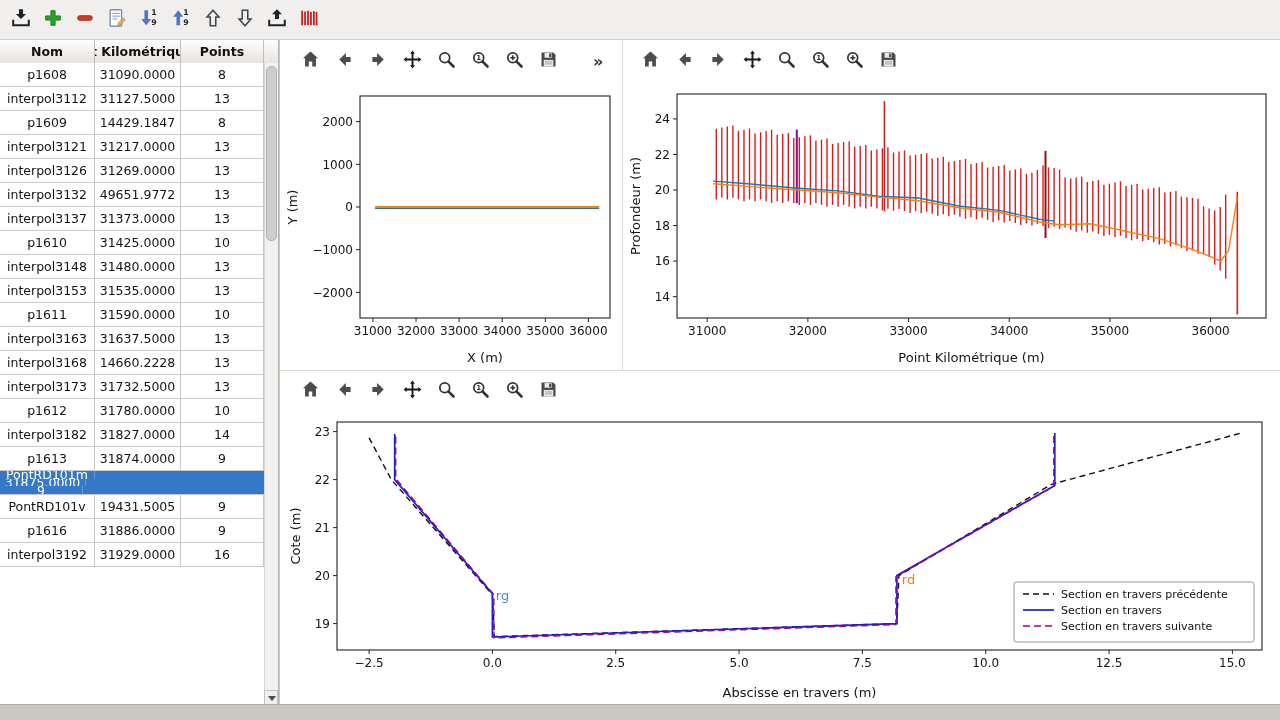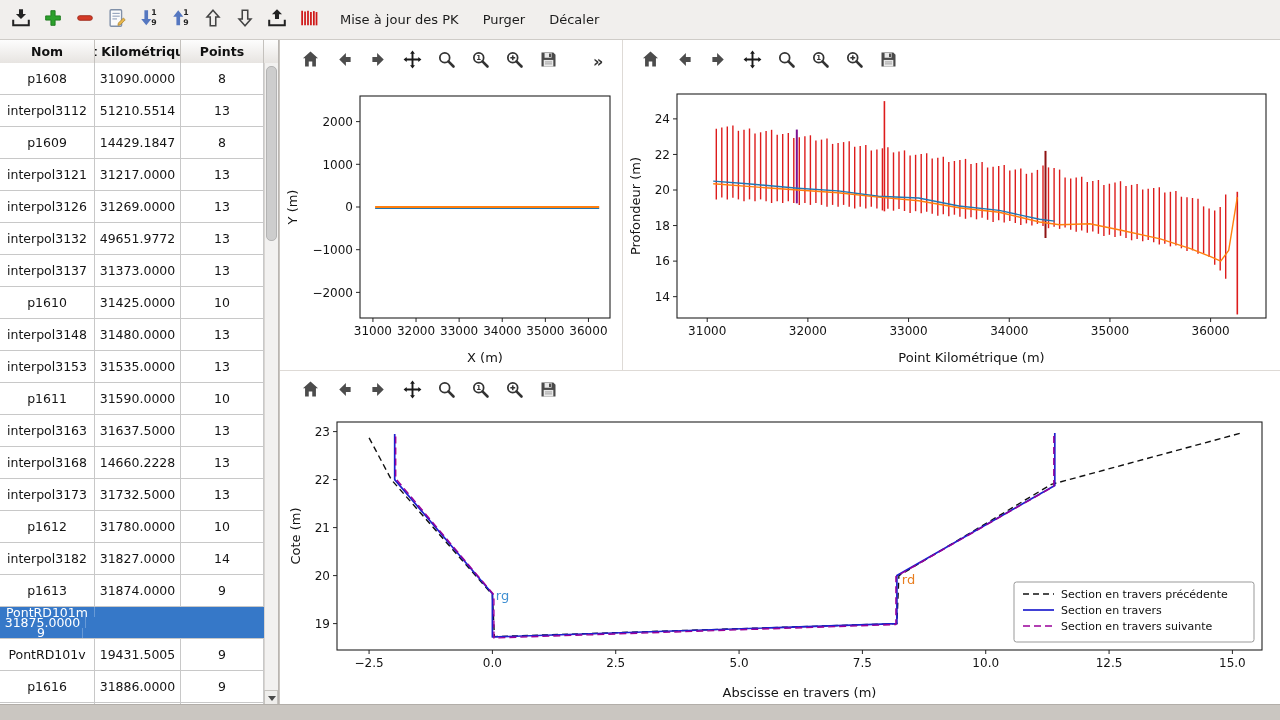--- a/index.html
+++ b/index.html
@@ -131,11 +131,6 @@
             </svg></span>
         </div>
       </div>
-    <div class="menu-items">
-      <span>Mise à jour des PK</span>
-      <span>Purger</span>
-      <span>Décaler</span>
-    </div>
   </div>
 
   <div class="left-panel">

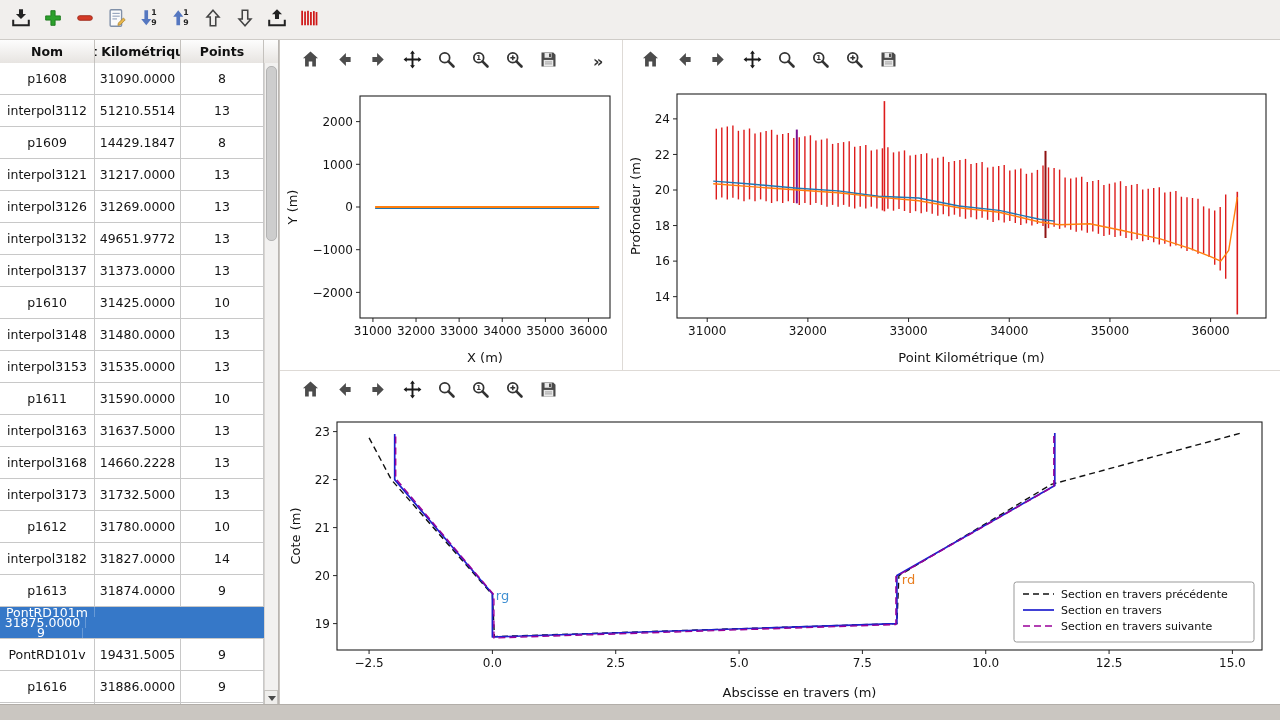--- a/index.html
+++ b/index.html
@@ -22,7 +22,7 @@
   .th-filler{flex:1;}
   .c0{width:95px;}.c1{width:86px;}.c2{width:83px;}
   .table-body{position:absolute;top:23px;left:0;right:14px;bottom:0;overflow:hidden;font-size:12.5px;color:#141414;}
-  .row{display:flex;height:32px;border-bottom:1px solid #c8c8c8;box-sizing:border-box;background:#fff;}
+  .row{display:flex;height:24px;border-bottom:1px solid #c8c8c8;box-sizing:border-box;background:#fff;}
   .cell{display:flex;align-items:center;justify-content:center;border-right:1px solid #c8c8c8;
     overflow:hidden;white-space:nowrap;box-sizing:border-box;}
   .row.selected{color:#ffffff;}

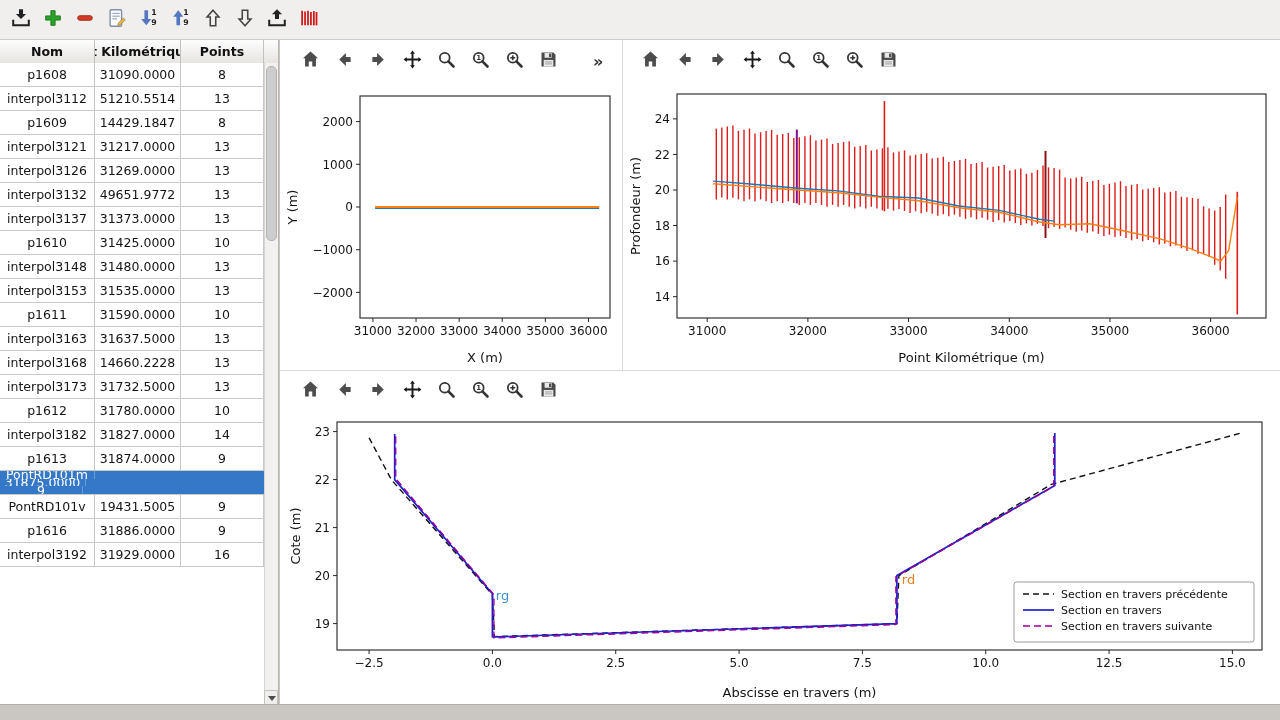--- a/index.html
+++ b/index.html
@@ -148,7 +148,7 @@
         </div>
         <div class="row">
           <div class="cell c0">interpol3112</div>
-          <div class="cell c1">51210.5514</div>
+          <div class="cell c1">31127.5000</div>
           <div class="cell c2">13</div>
         </div>
         <div class="row">

